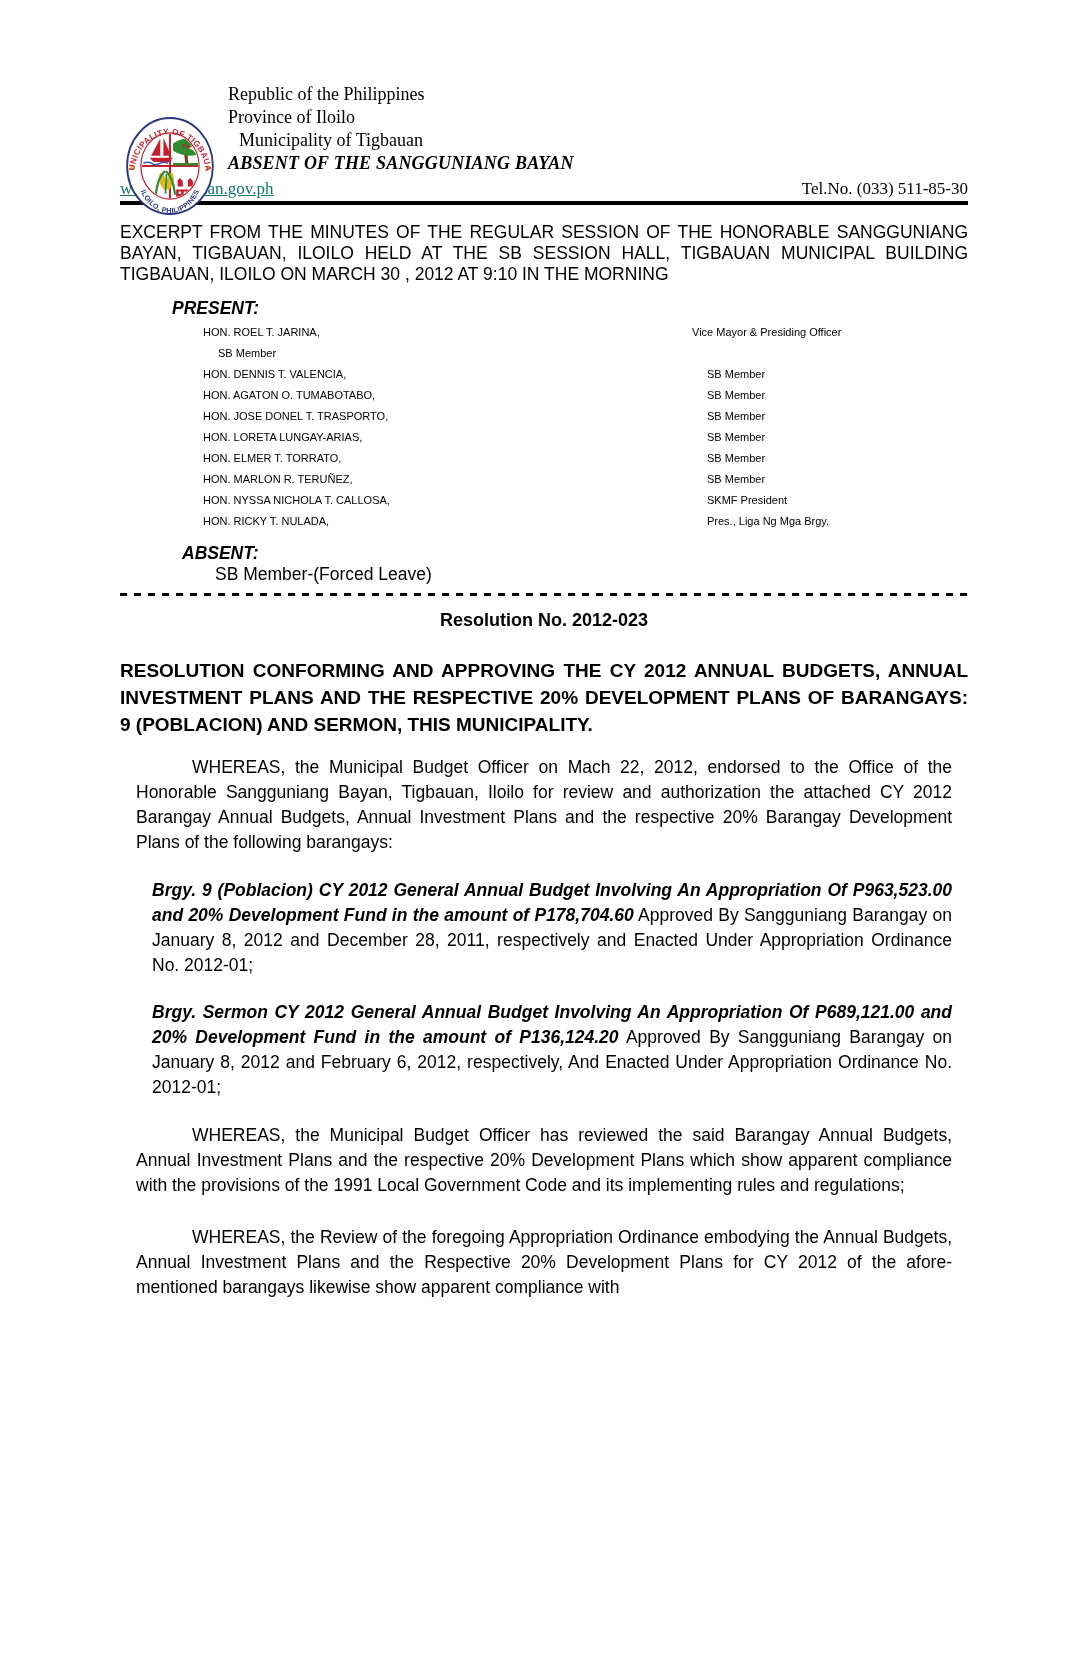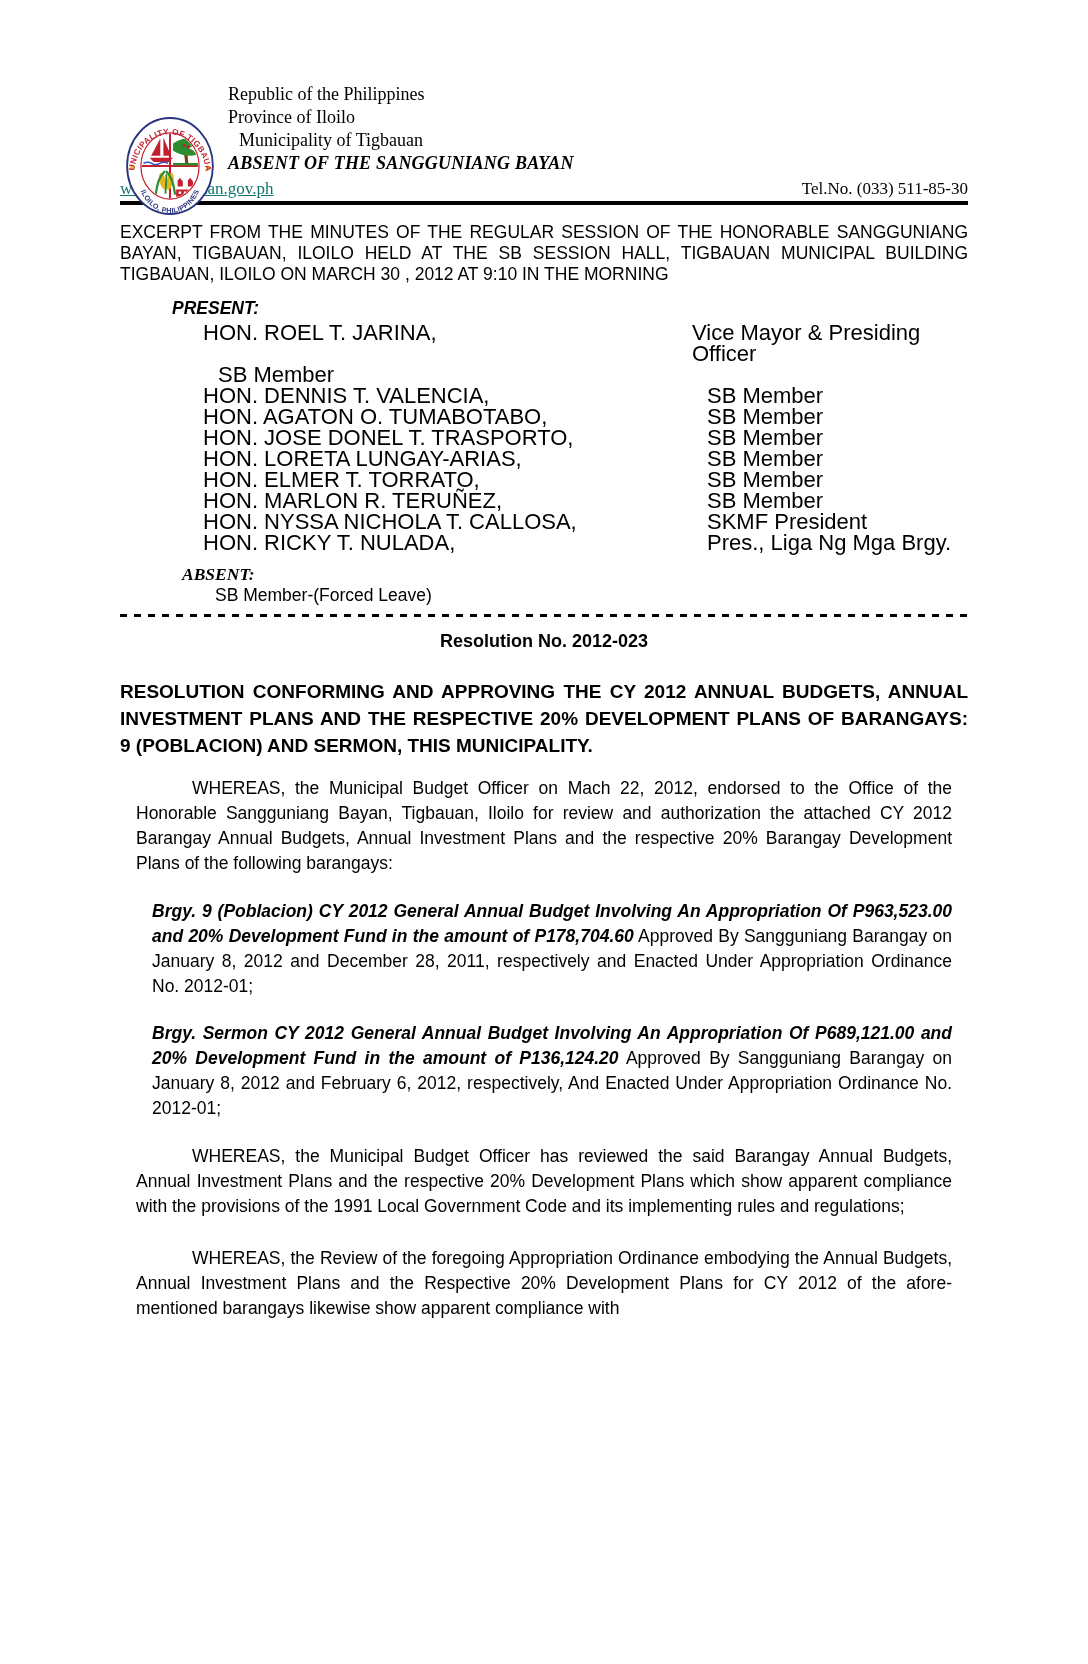--- a/index.html
+++ b/index.html
@@ -37,7 +37,7 @@
   .label{font-weight:bold;font-style:italic;font-size:17.5px;line-height:21px;}
   .present-label{margin:13px 0 0 52px;}
   .absent-label{margin:11px 0 0 62px;font-family:Liberation Serif, serif;}
-  .rows{margin:3px 0 0 83px;font-size:22px;line-height:21px;}
+  .rows{margin:3px 0 0 83px;font-size:11px;line-height:21px;}
   .row{display:grid;grid-template-columns:489px auto;}
   .role.pad{padding-left:15px;}
   .role.pad-sm{padding-left:12px;}

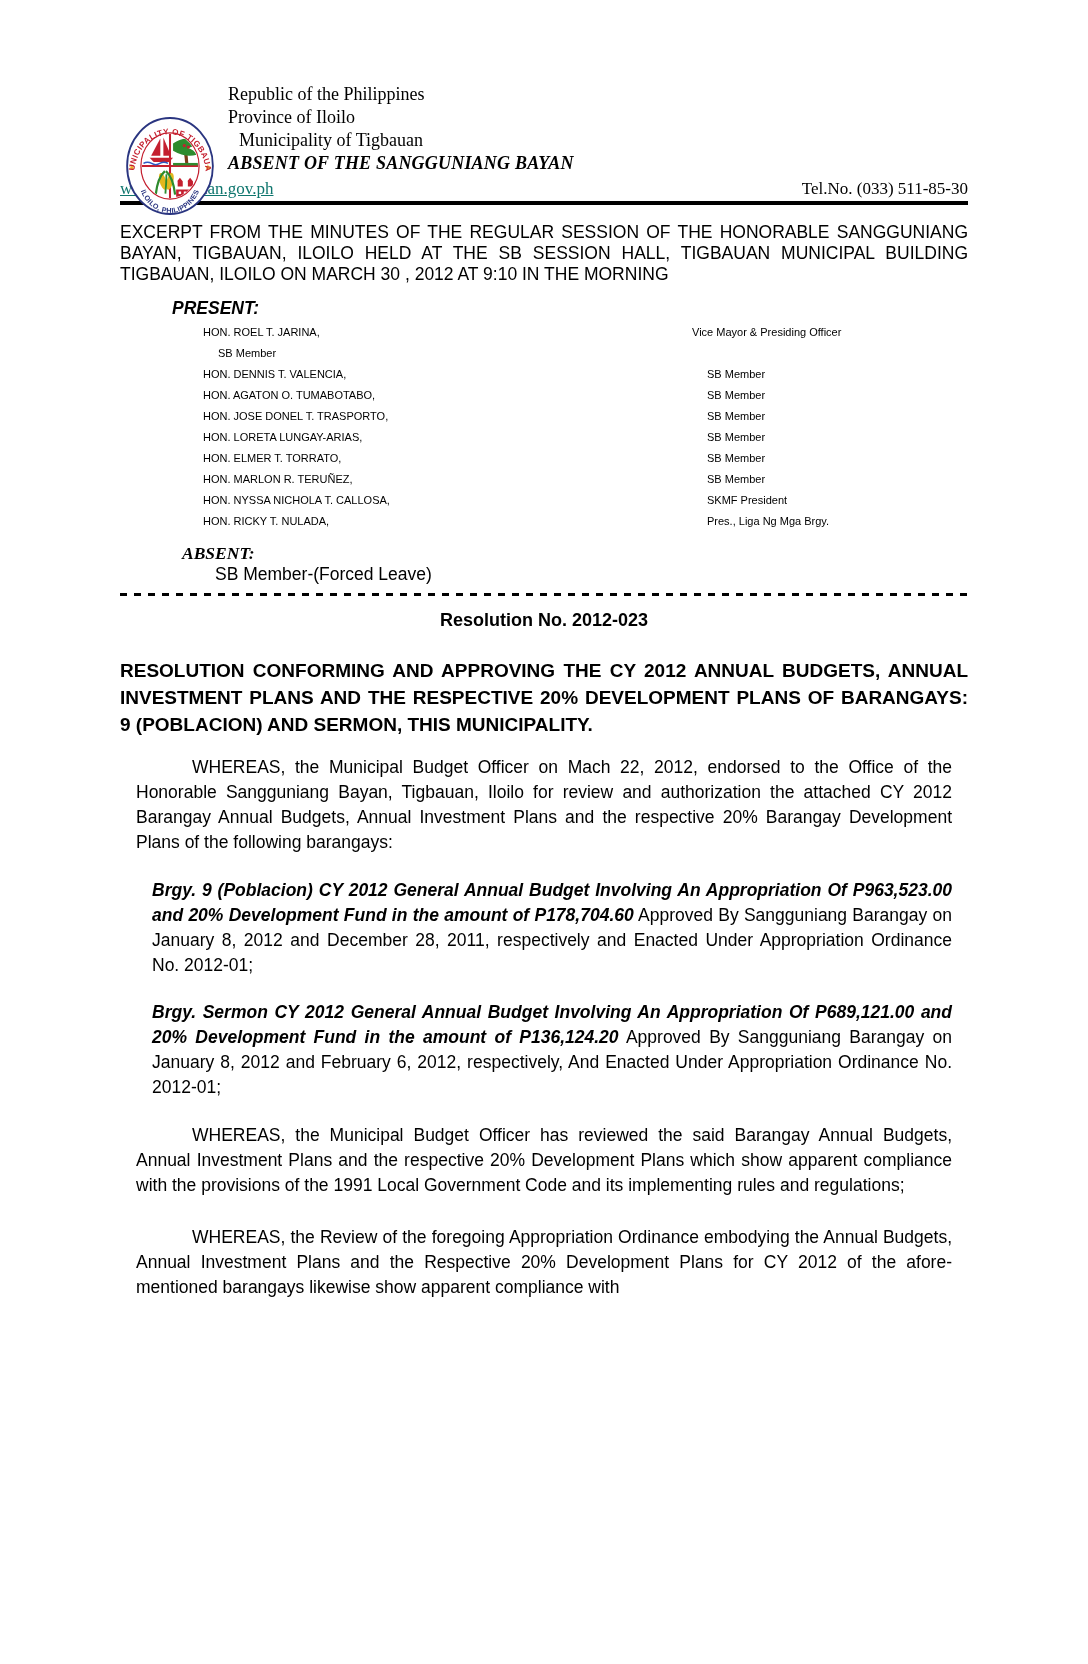--- a/index.html
+++ b/index.html
@@ -36,7 +36,7 @@
   }
   .label{font-weight:bold;font-style:italic;font-size:17.5px;line-height:21px;}
   .present-label{margin:13px 0 0 52px;}
-  .absent-label{margin:11px 0 0 62px;font-family:Liberation Serif, serif;}
+  .absent-label{margin:11px 0 0 62px;}
   .rows{margin:3px 0 0 83px;font-size:11px;line-height:21px;}
   .row{display:grid;grid-template-columns:489px auto;}
   .role.pad{padding-left:15px;}

